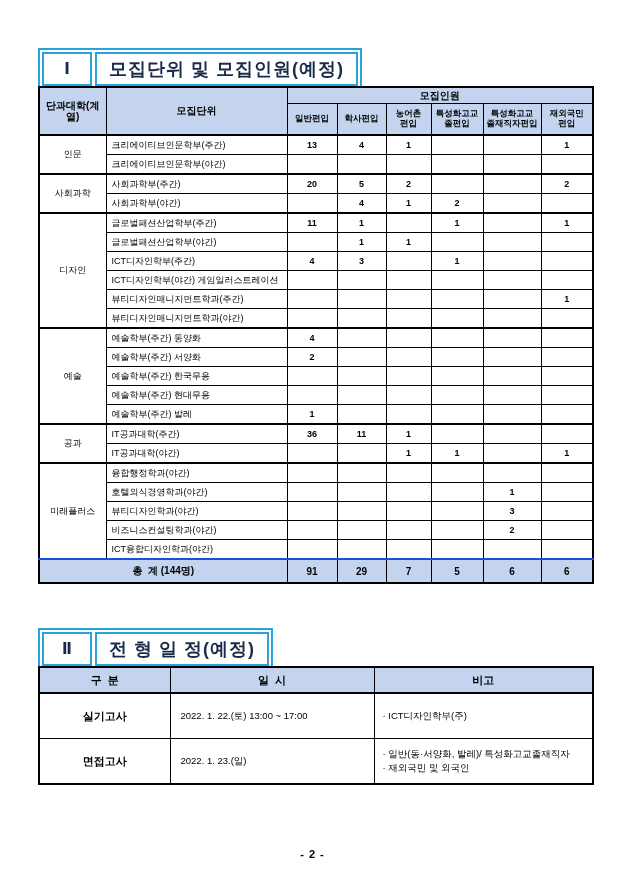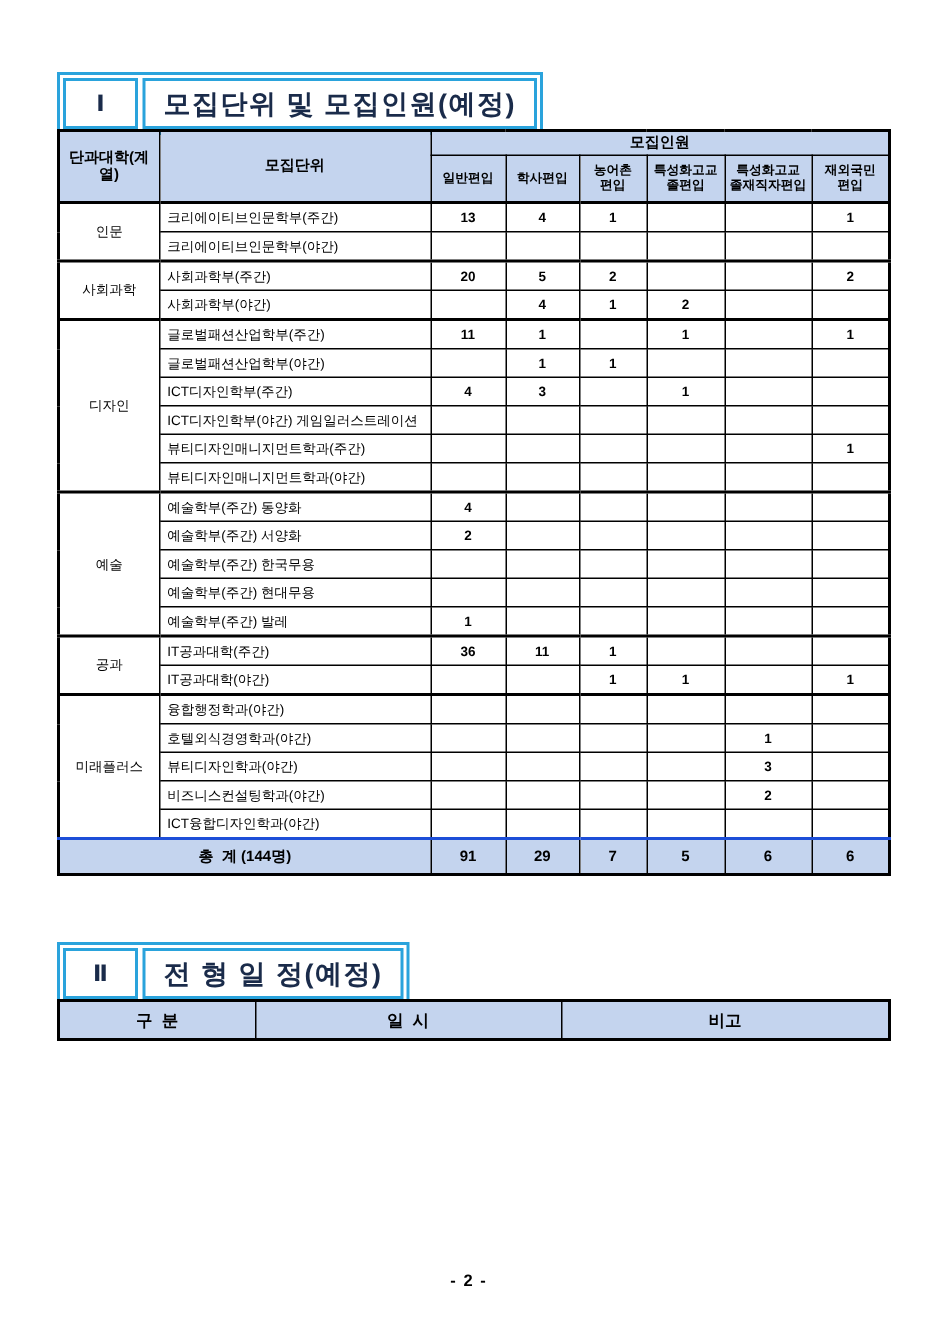--- a/index.html
+++ b/index.html
@@ -389,6 +389,11 @@
       </tr>
     </thead>
     <tbody>
+      <tr>
+        <td class="cat-cell">실기고사</td>
+        <td class="date-cell">2022. 1. 22.(토) 13:00 ~ 17:00</td>
+        <td class="note-cell">· ICT디자인학부(주)</td>
+      </tr>
     </tbody>
   </table>
 

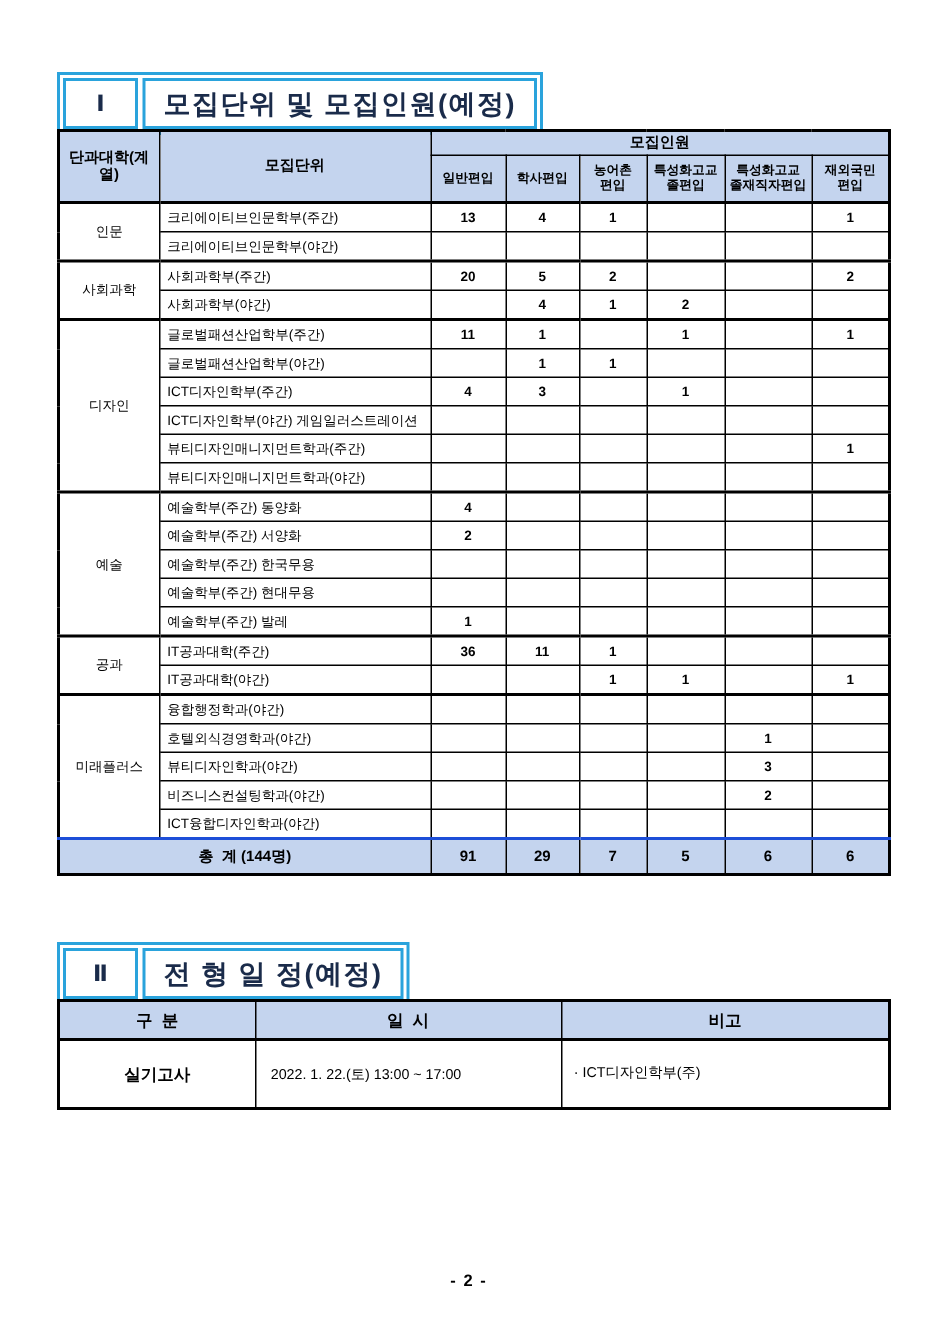--- a/index.html
+++ b/index.html
@@ -394,6 +394,12 @@
         <td class="date-cell">2022. 1. 22.(토) 13:00 ~ 17:00</td>
         <td class="note-cell">· ICT디자인학부(주)</td>
       </tr>
+      <tr>
+        <td class="cat-cell">면접고사</td>
+        <td class="date-cell">2022. 1. 23.(일)</td>
+        <td class="note-cell">· 일반(동·서양화, 발레)/ 특성화고교졸재직자
+· 재외국민 및 외국인</td>
+      </tr>
     </tbody>
   </table>
 

